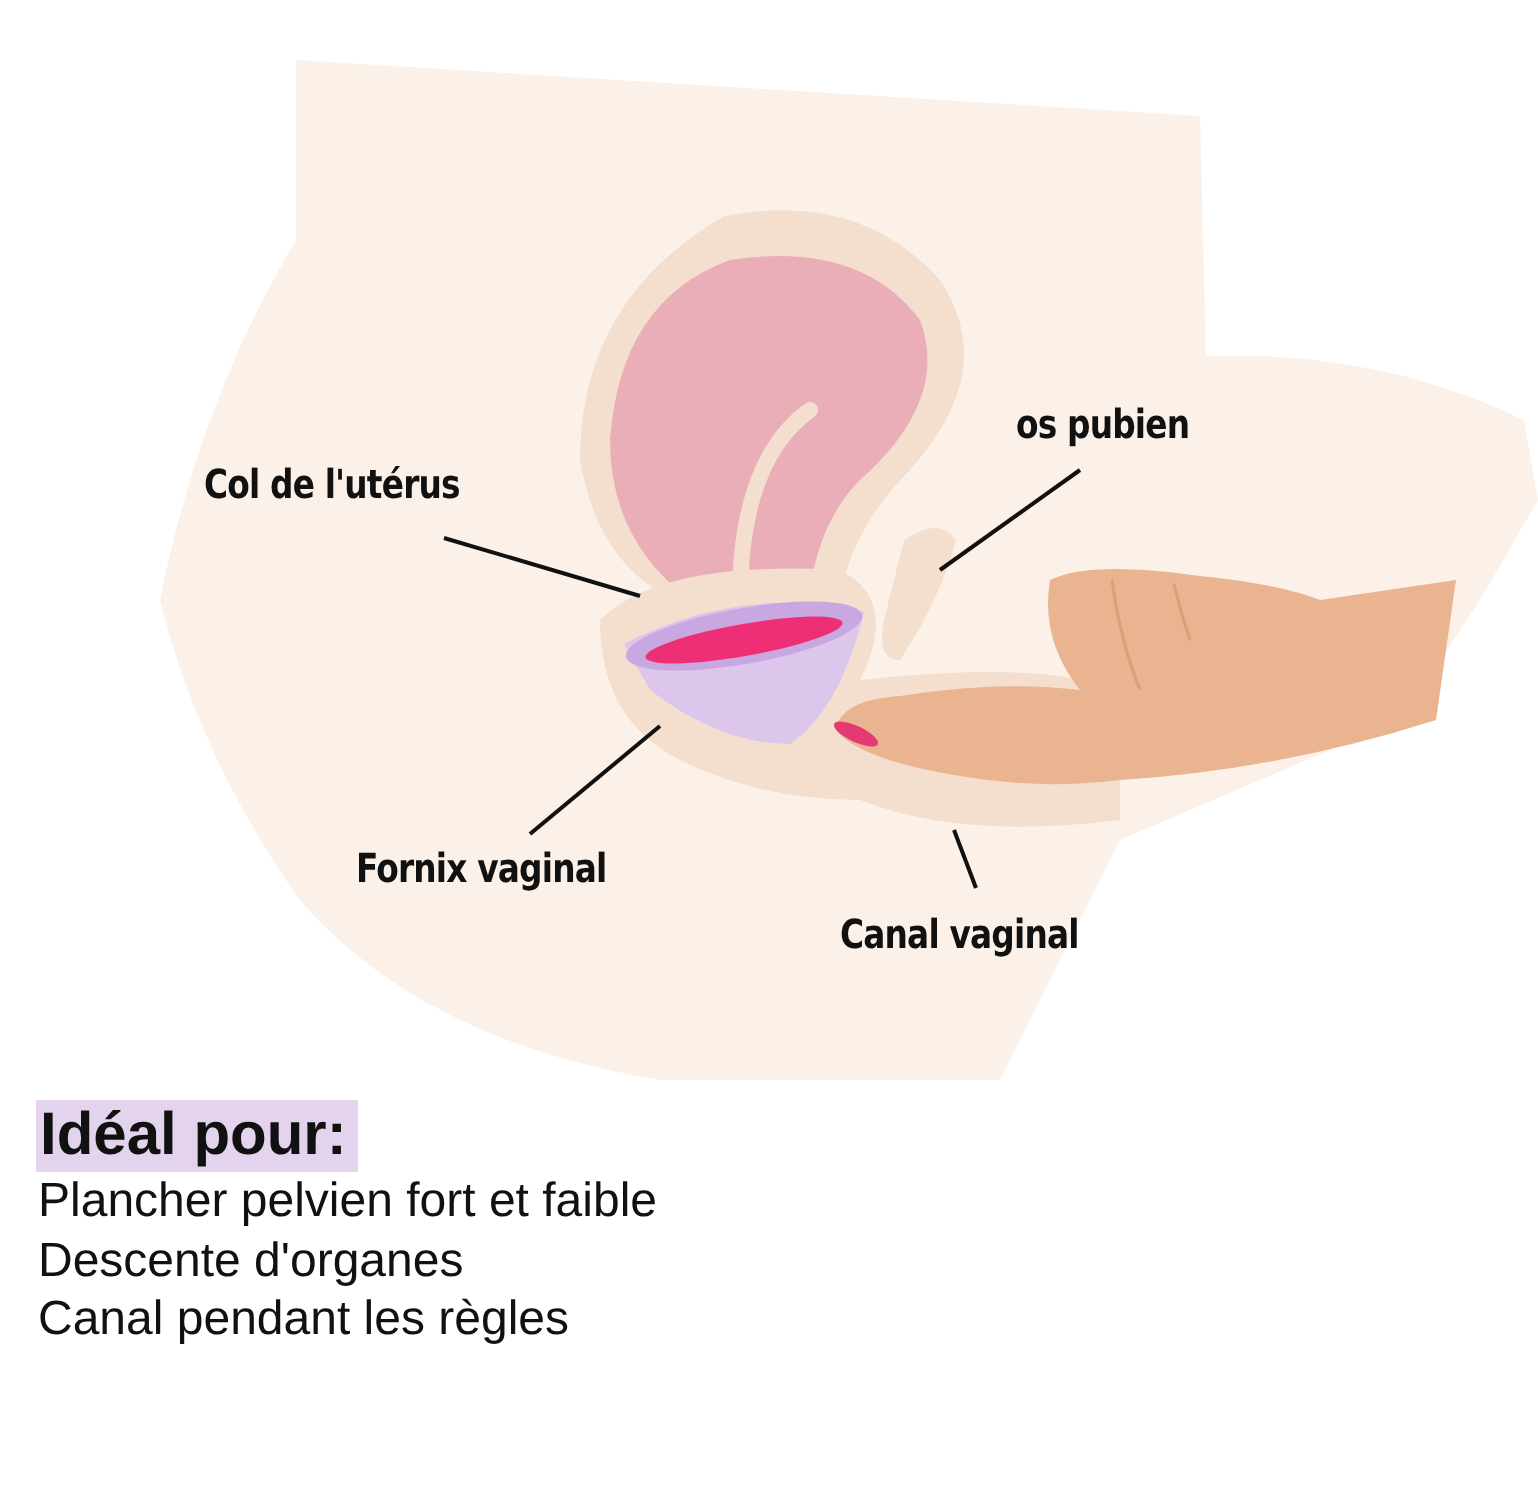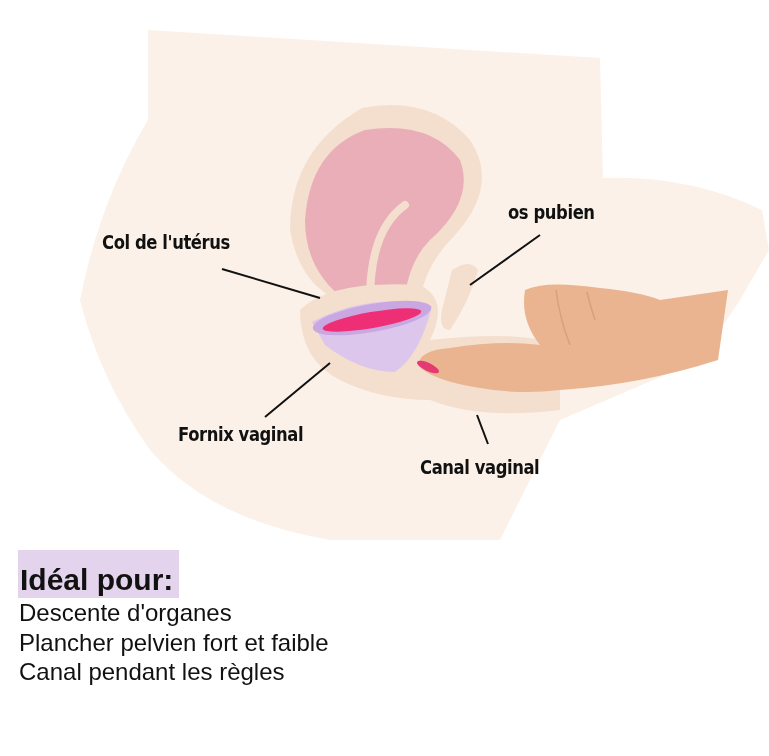--- a/index.html
+++ b/index.html
@@ -29,7 +29,7 @@
       font-weight: bold;
       font-size: 30px;
       color: #111111;
-      padding: 12px 6px 0 2px;
+      padding: 0 6px 0 2px;
       line-height: 36px;
     }
     .ideal-item {

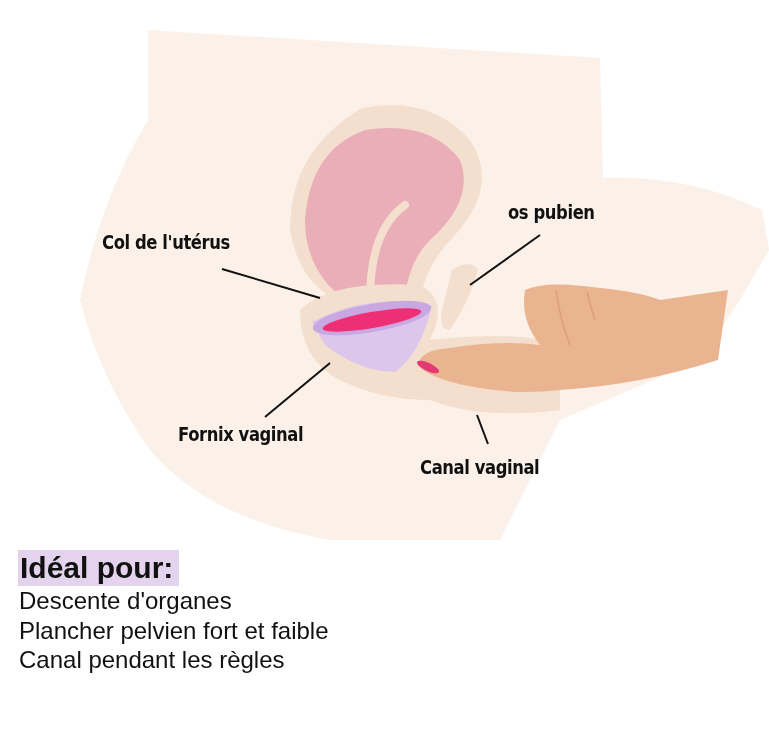--- a/index.html
+++ b/index.html
@@ -83,8 +83,8 @@
 
 <div id="ideal-section">
   <div id="ideal-heading">Idéal pour:</div>
+  <div class="ideal-item">Plancher pelvien fort et faible</div>
   <div class="ideal-item">Descente d'organes</div>
-  <div class="ideal-item">Plancher pelvien fort et faible</div>
   <div class="ideal-item">Canal pendant les règles</div>
 </div>
 

